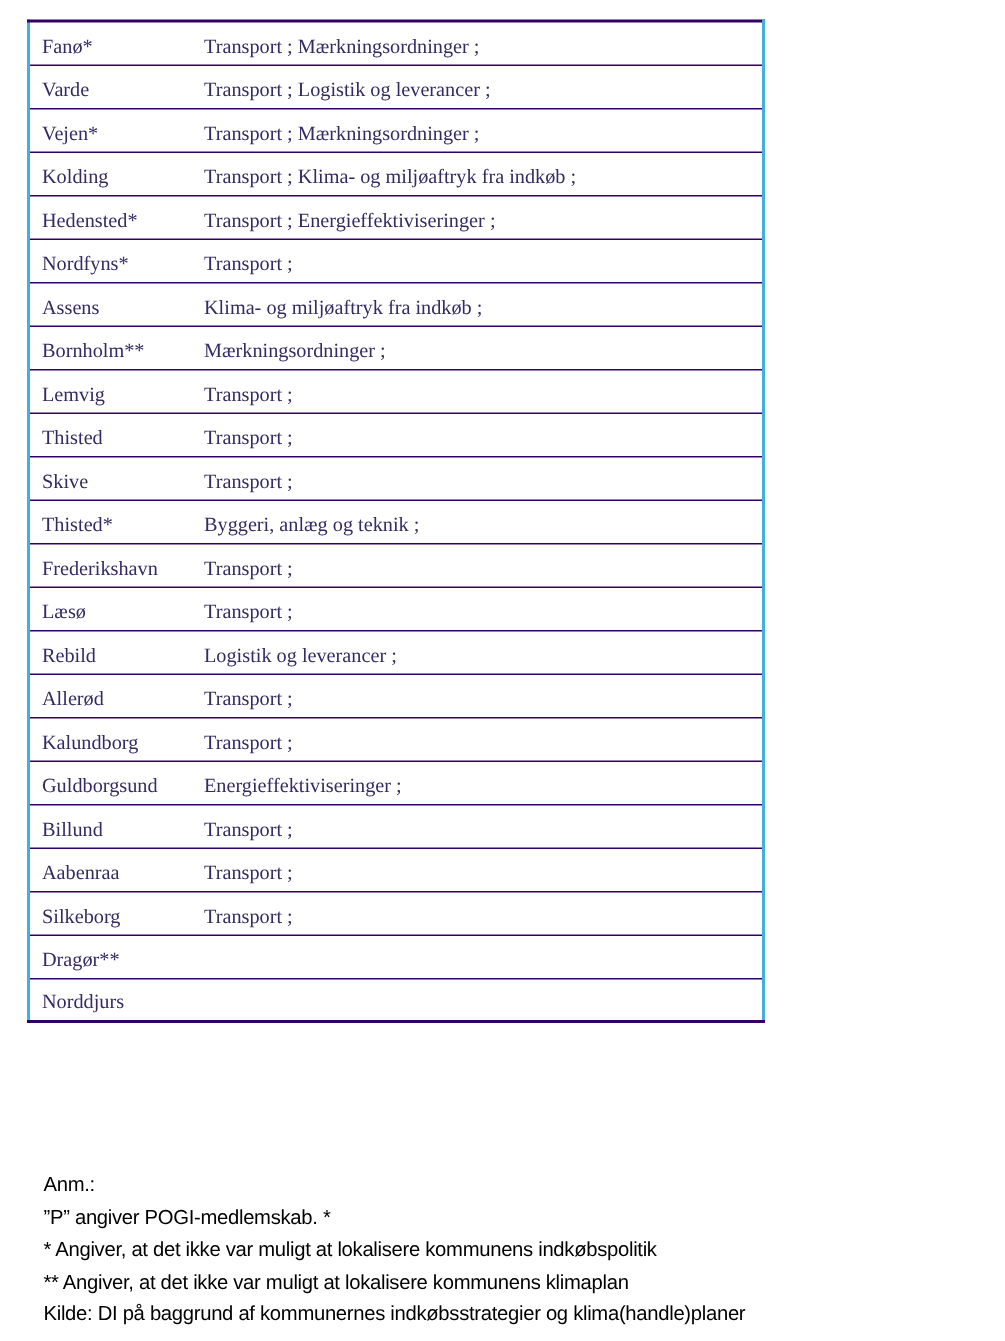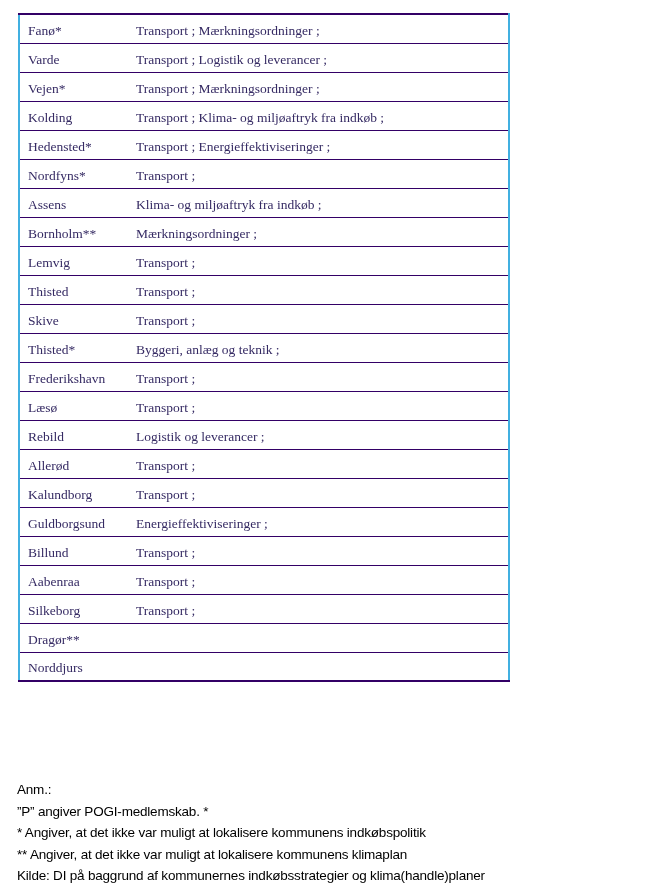--- a/index.html
+++ b/index.html
@@ -65,6 +65,7 @@
   }
   .notes div {
     white-space: nowrap;
+    margin-left: 12px;
   }
 </style>
 </head>

